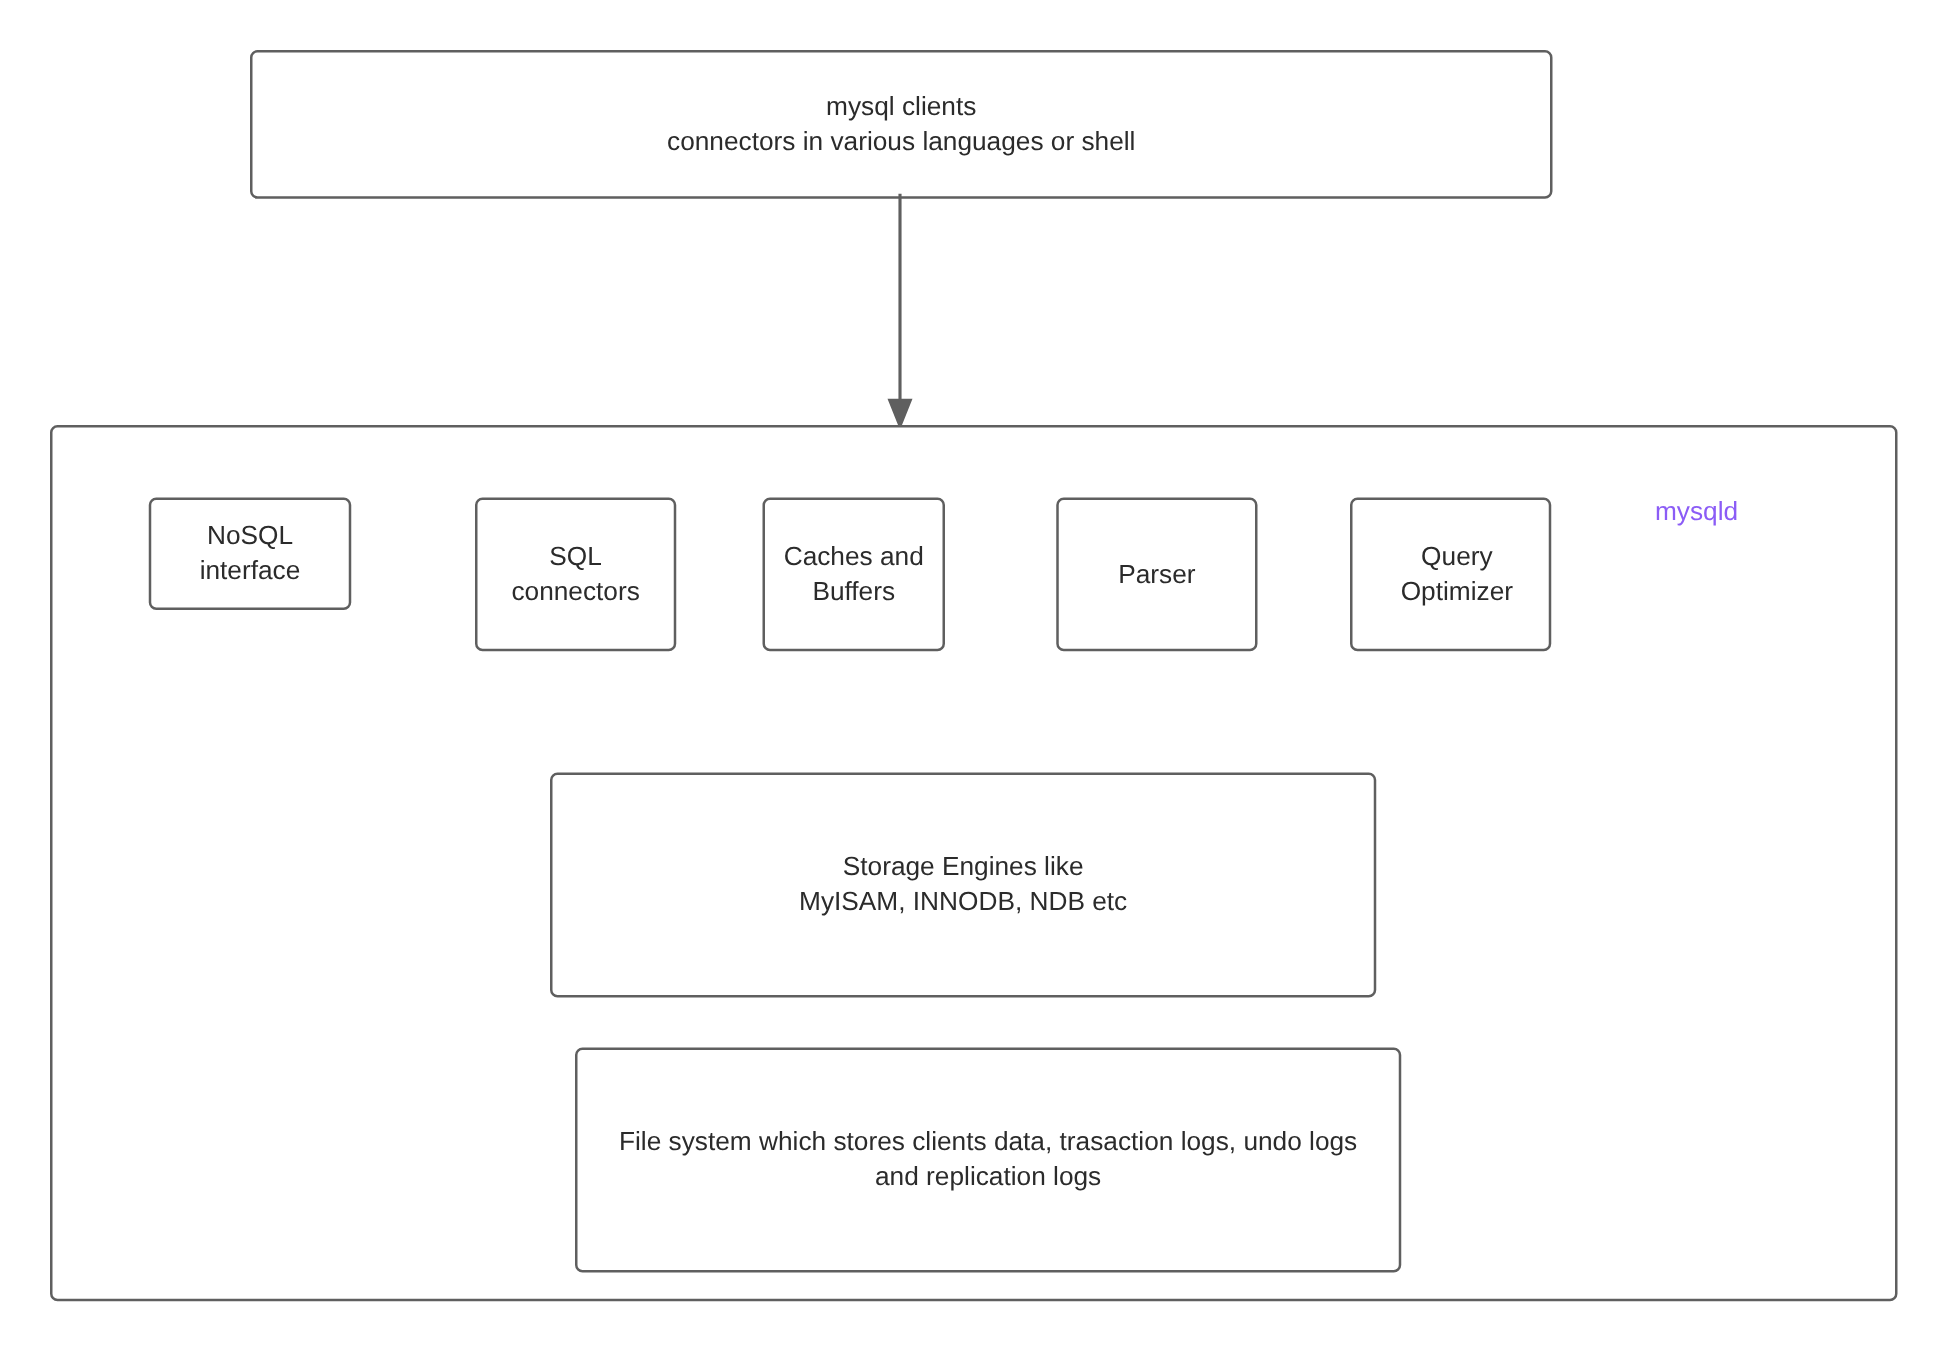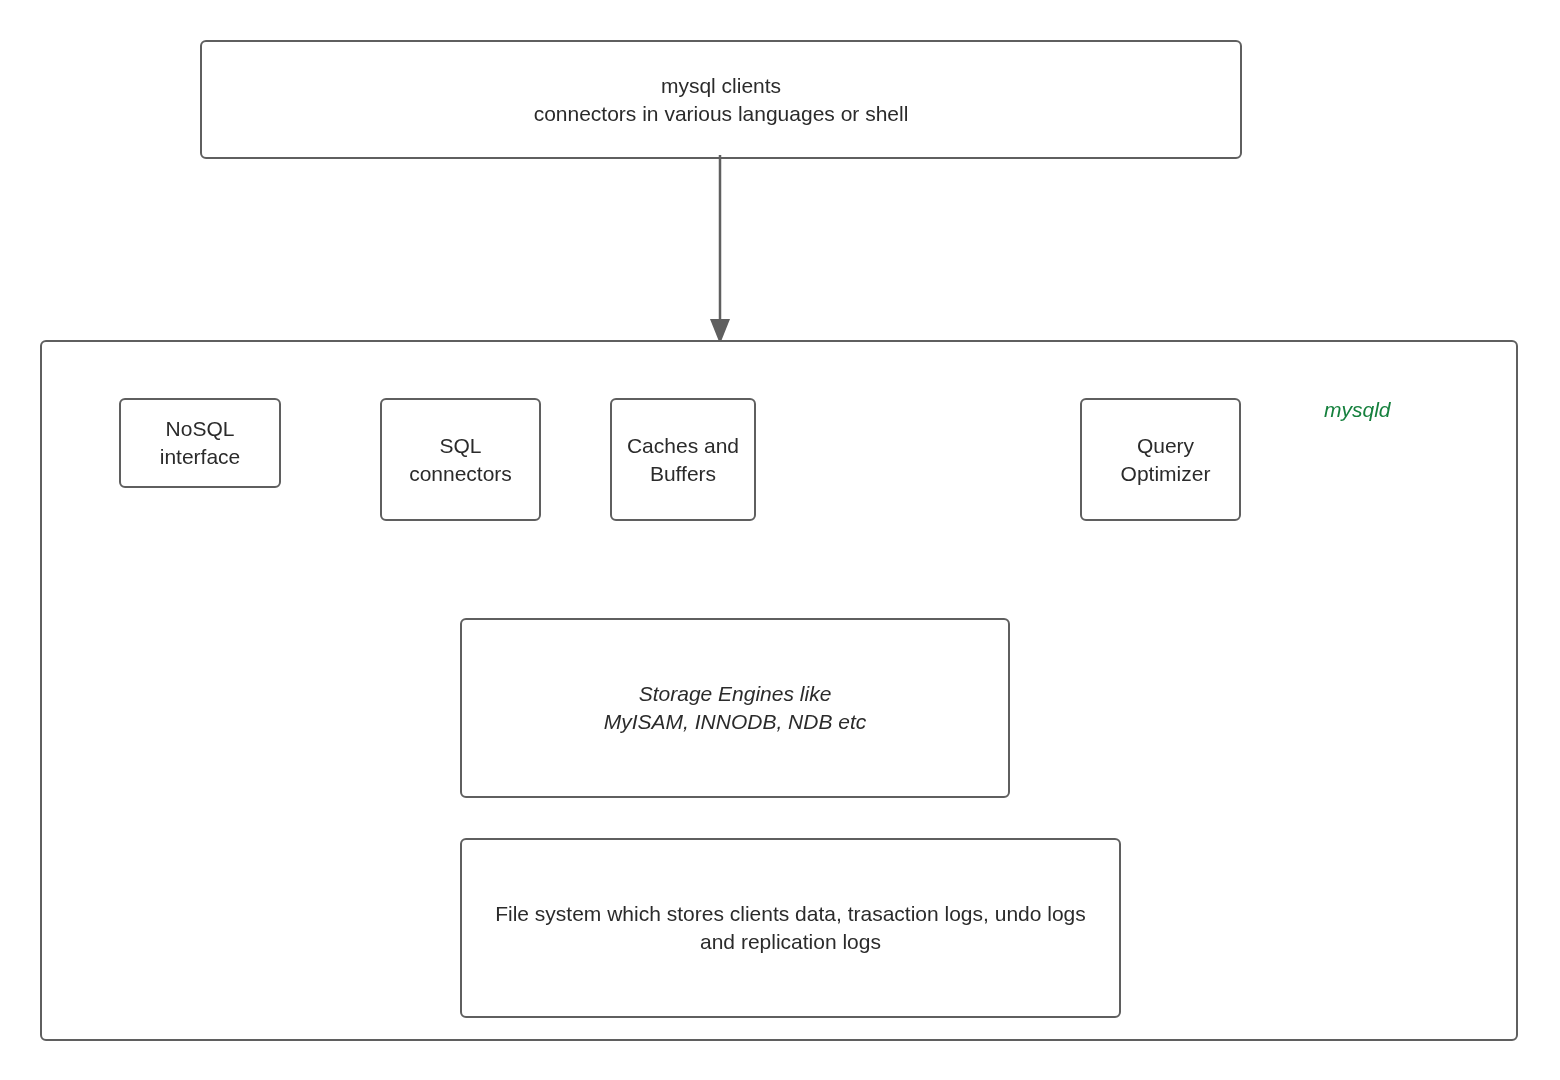--- a/index.html
+++ b/index.html
@@ -47,11 +47,10 @@
   
   .caption {
     position: absolute;
-    color: #15803d;
+    color: #8b5cf6;
     font-size: 21px;
     line-height: 1.32;
     white-space: pre-line;
-    font-style: italic;
   }
 
   

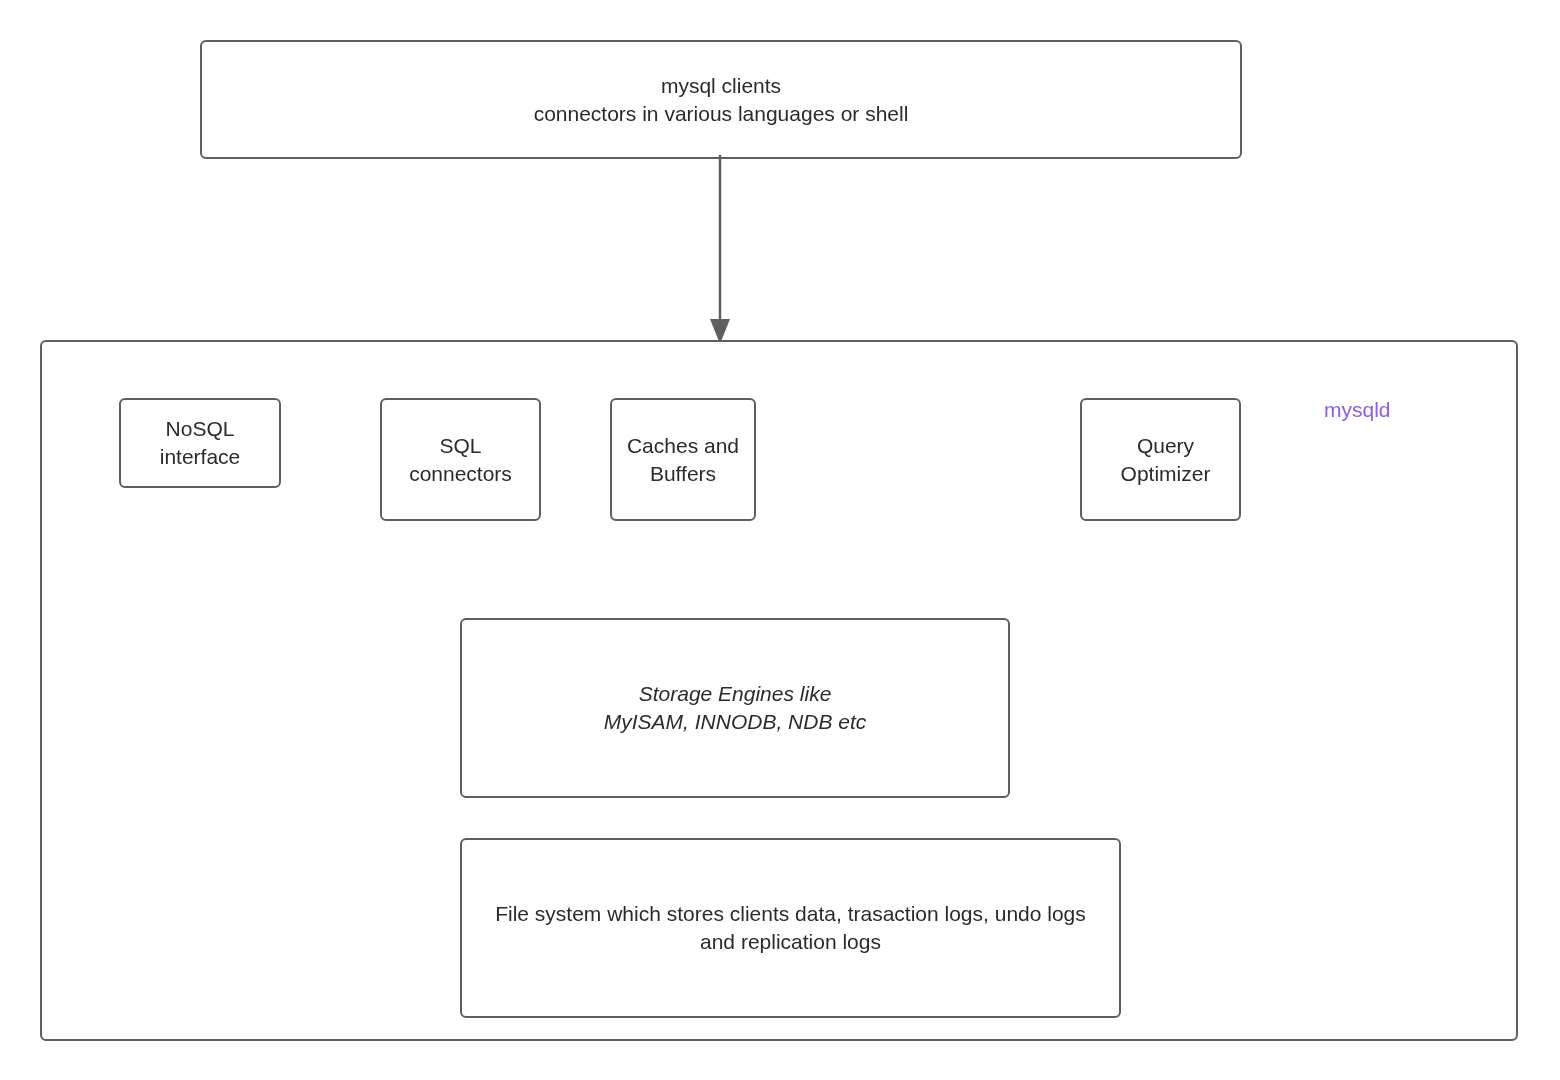--- a/index.html
+++ b/index.html
@@ -110,6 +110,9 @@
 Buffers</span>
   </div>
 
+  <div class="node" id="parser-box">
+    <span>Parser</span>
+  </div>
 
   <div class="node" id="optimizer-box">
     <span>Query

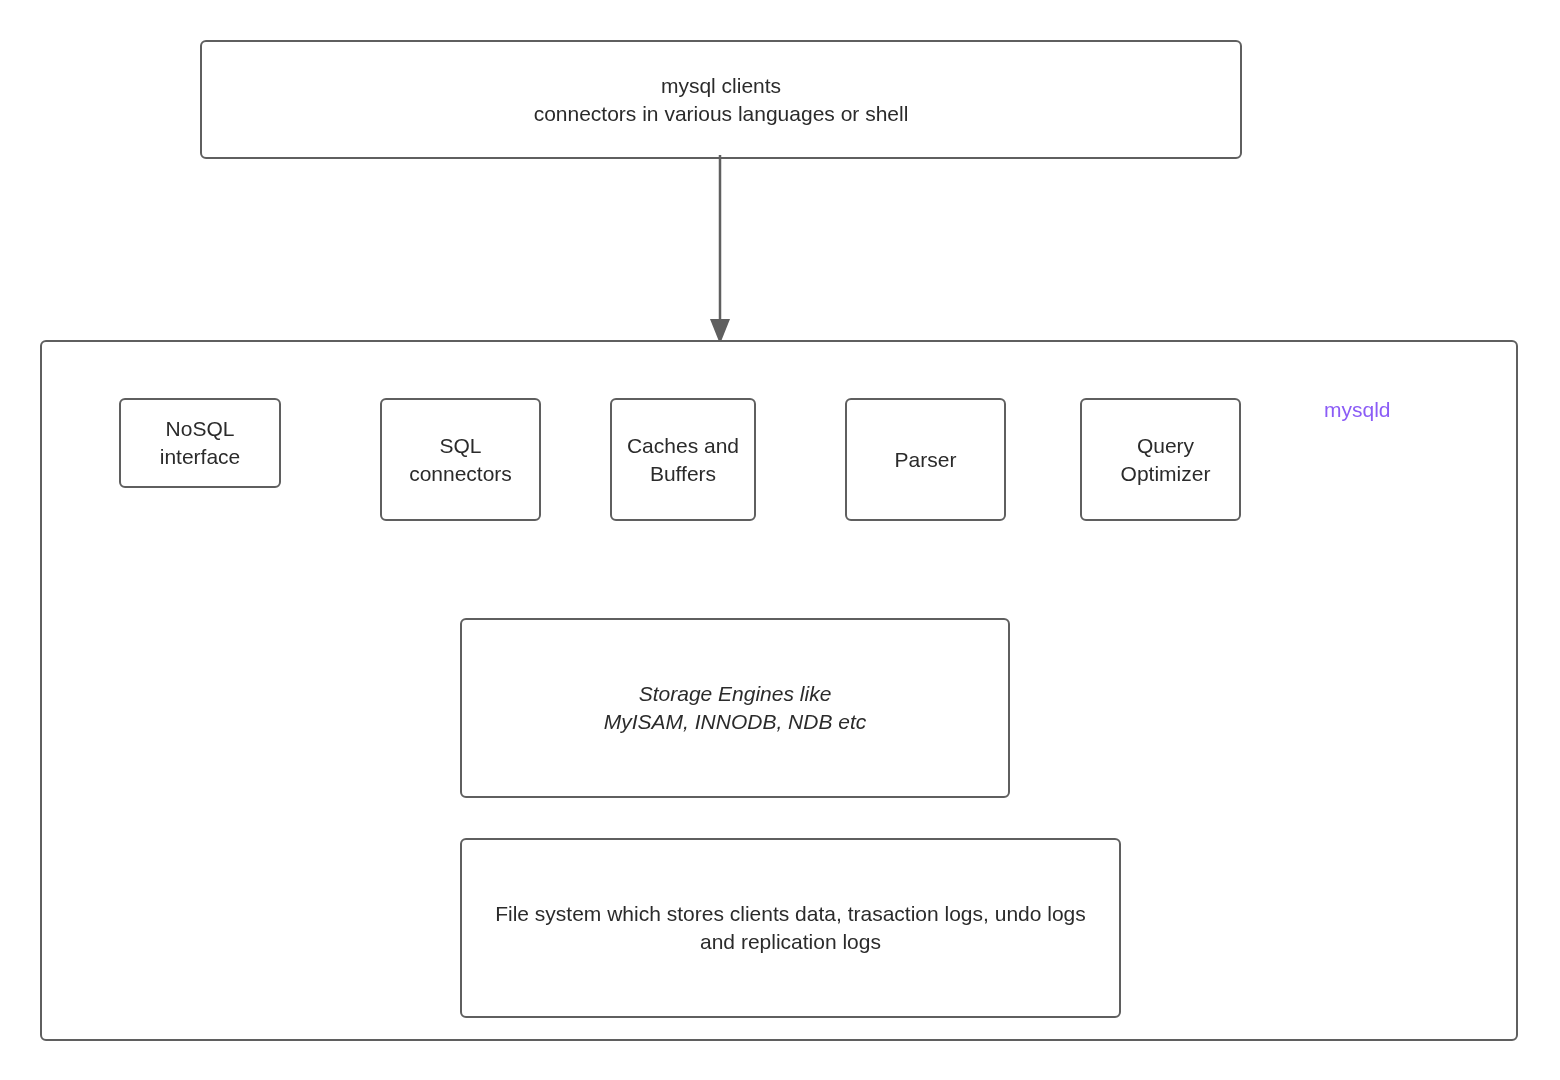--- a/index.html
+++ b/index.html
@@ -64,7 +64,7 @@
   #parser-box       { left: 845px;  top: 398px;  width: 161px; height: 123px; }
   #optimizer-box    { left: 1080px; top: 398px;  width: 161px; height: 123px; padding-left: 20px; }
 
-  #storage-box      { left: 460px;  top: 618px;  width: 550px; height: 180px; font-style: italic; }
+  #storage-box      { left: 440px;  top: 618px;  width: 661px; height: 180px; }
   #filesystem-box   { left: 460px;  top: 838px;  width: 661px; height: 180px; }
 
   

